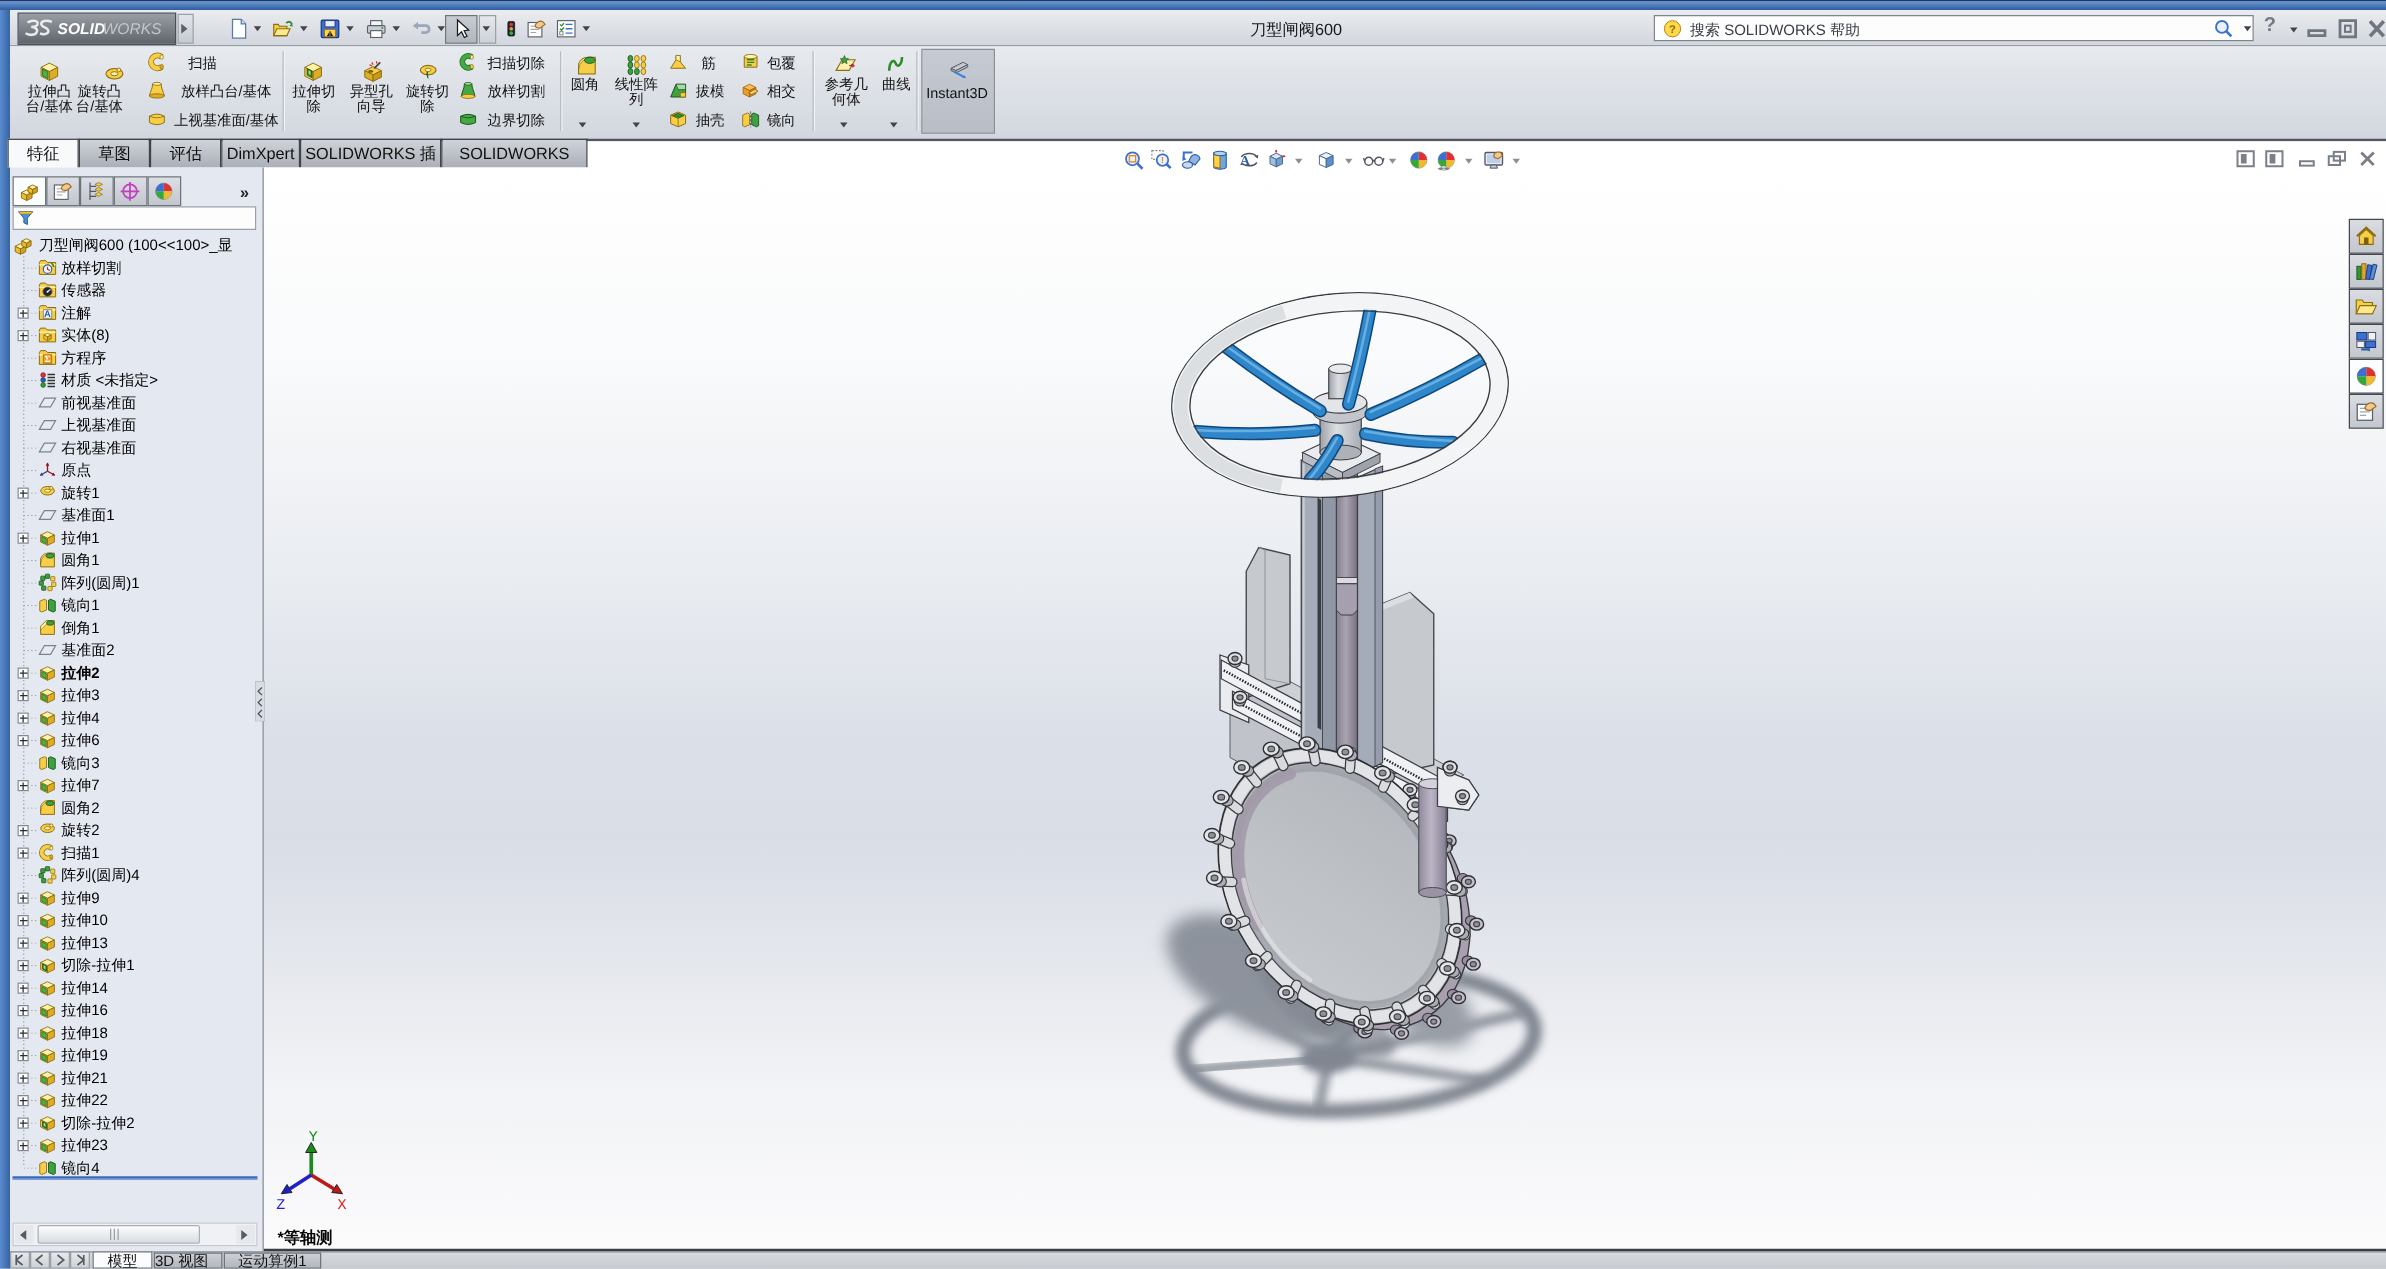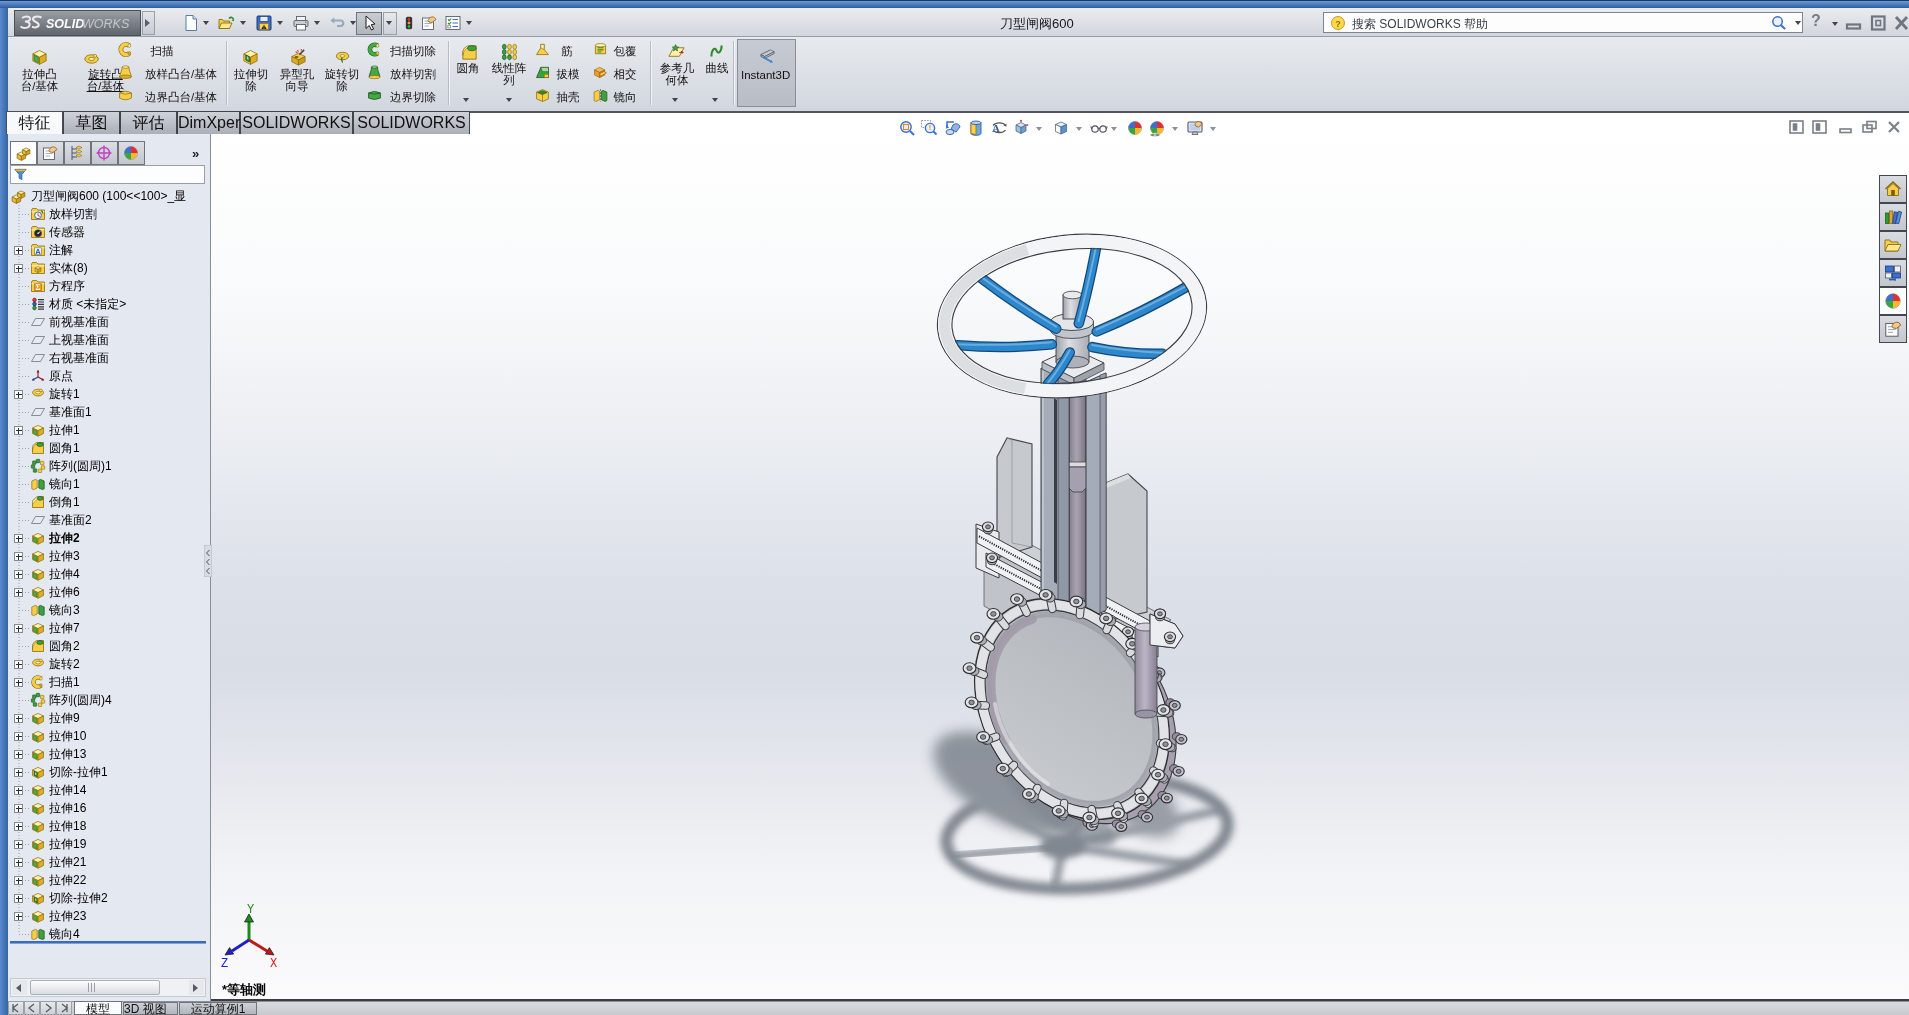--- a/index.html
+++ b/index.html
@@ -118,7 +118,7 @@
     <ellipse cx="10" cy="8.4" rx="3.1" ry="1.7" fill="#FFF3A8" stroke="#8A6D10" stroke-width="0.8"></ellipse>
     <circle cx="13.8" cy="5.2" r="1.6" fill="#FFE98C" stroke="#8A6D10" stroke-width="0.7"></circle>
   </svg>
-<div class="rlbl" style="left:77px;top:68px;width:57px;text-decoration:underline;">旋转凸<br>台/基体</div>
+<div class="rlbl" style="left:51px;top:68px;width:57px;">旋转凸<br>台/基体</div>
 <svg class="ab" style="left:117px;top:41px" width="17" height="17" viewBox="0 0 20 20">
     <path d="M14.5,5.5 A6,6 0 1 0 14.5,14.5" fill="none" stroke="#8A6D10" stroke-width="5.6"></path>
     <path d="M14.5,5.5 A6,6 0 1 0 14.5,14.5" fill="none" stroke="#F7CE46" stroke-width="4.2"></path>

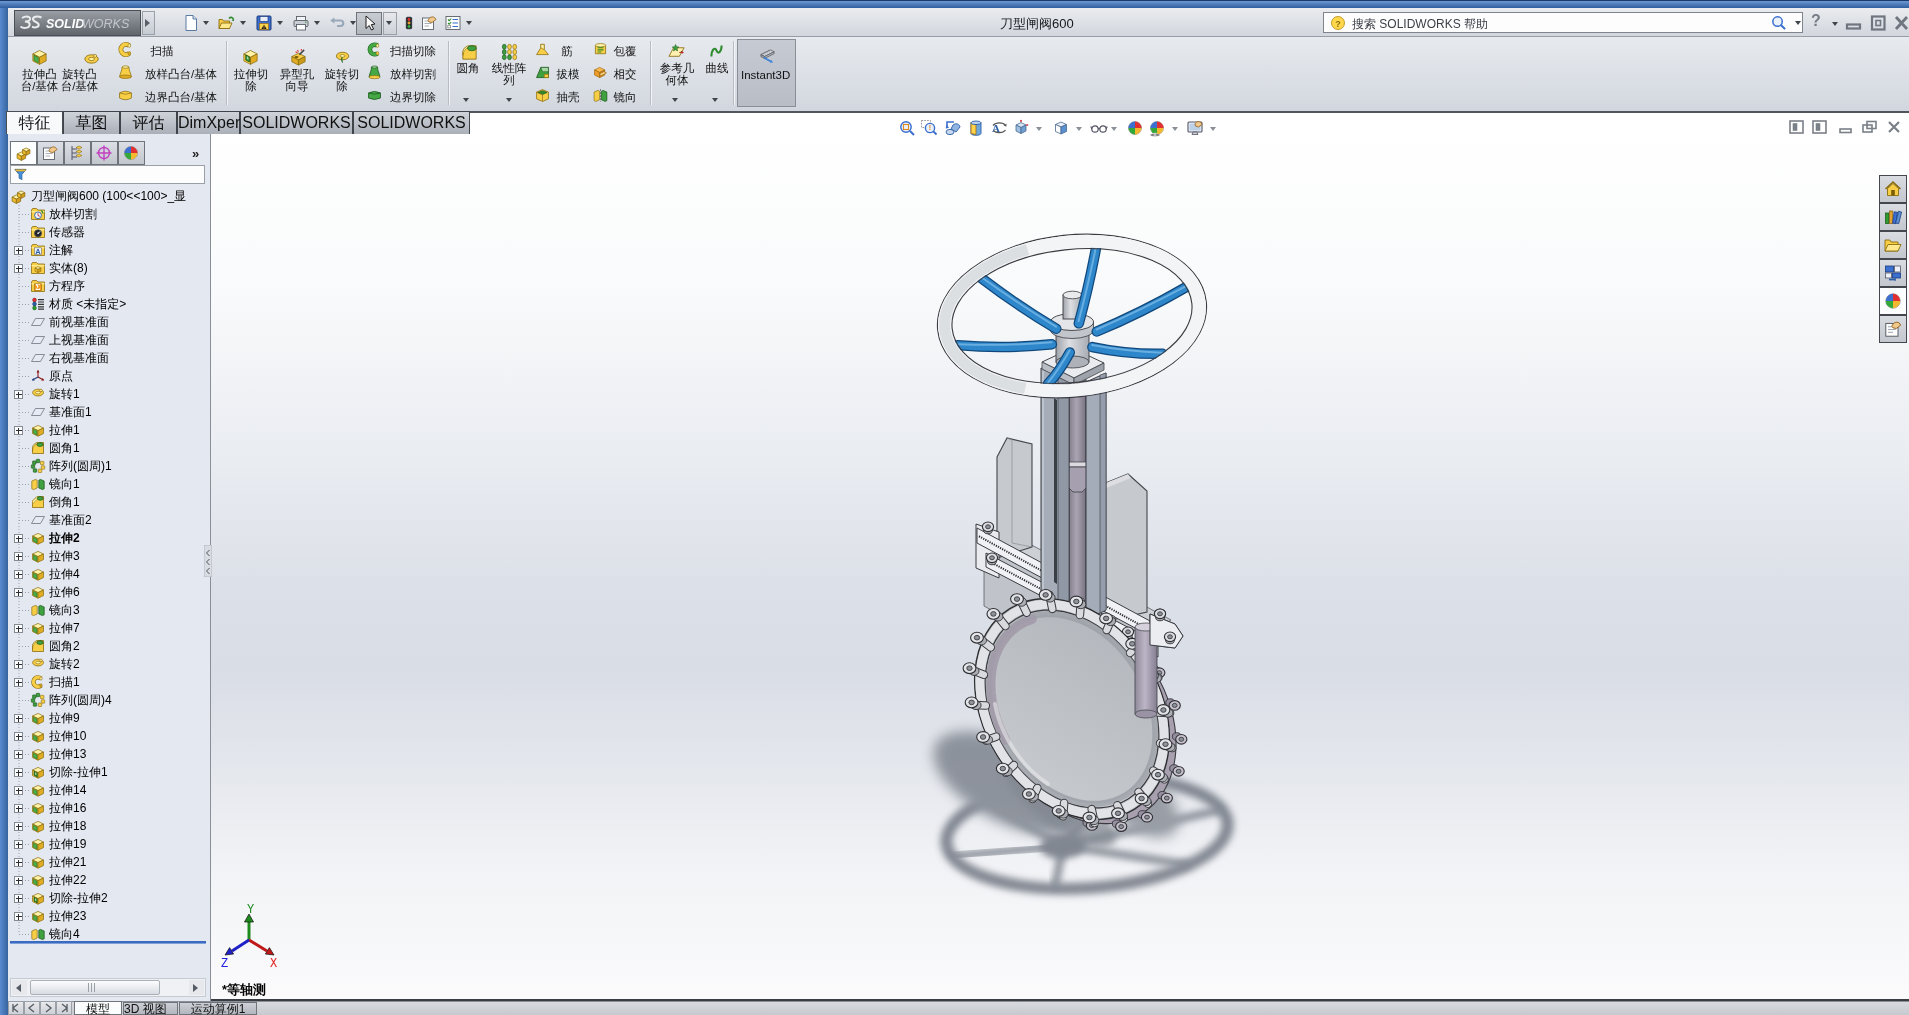--- a/index.html
+++ b/index.html
@@ -136,7 +136,7 @@
     <path d="M3,7 Q10,3 17,7 L17,13 Q10,17 3,13 Z" fill="#F7CE46" stroke="#8A6D10" stroke-width="0.9"></path>
     <path d="M3,7 Q10,10 17,7" fill="none" stroke="#8A6D10" stroke-width="0.8"></path>
   </svg>
-<div class="rlbl" style="left:136px;top:91px;width:90px;">边界凸台/基体</div>
+<div class="rlbl" style="left:136px;top:91px;width:90px;">上视基准面/基体</div>
 <div class="sep" style="left:226px;"></div>
 <svg class="ab" style="left:241px;top:48px" width="19" height="19" viewBox="0 0 20 20">
     <path d="M3,6.2 L10,2.6 L17,6.2 L10,9.8 Z" fill="#FFF3A8" stroke="#8A6D10" stroke-width="0.8"></path>

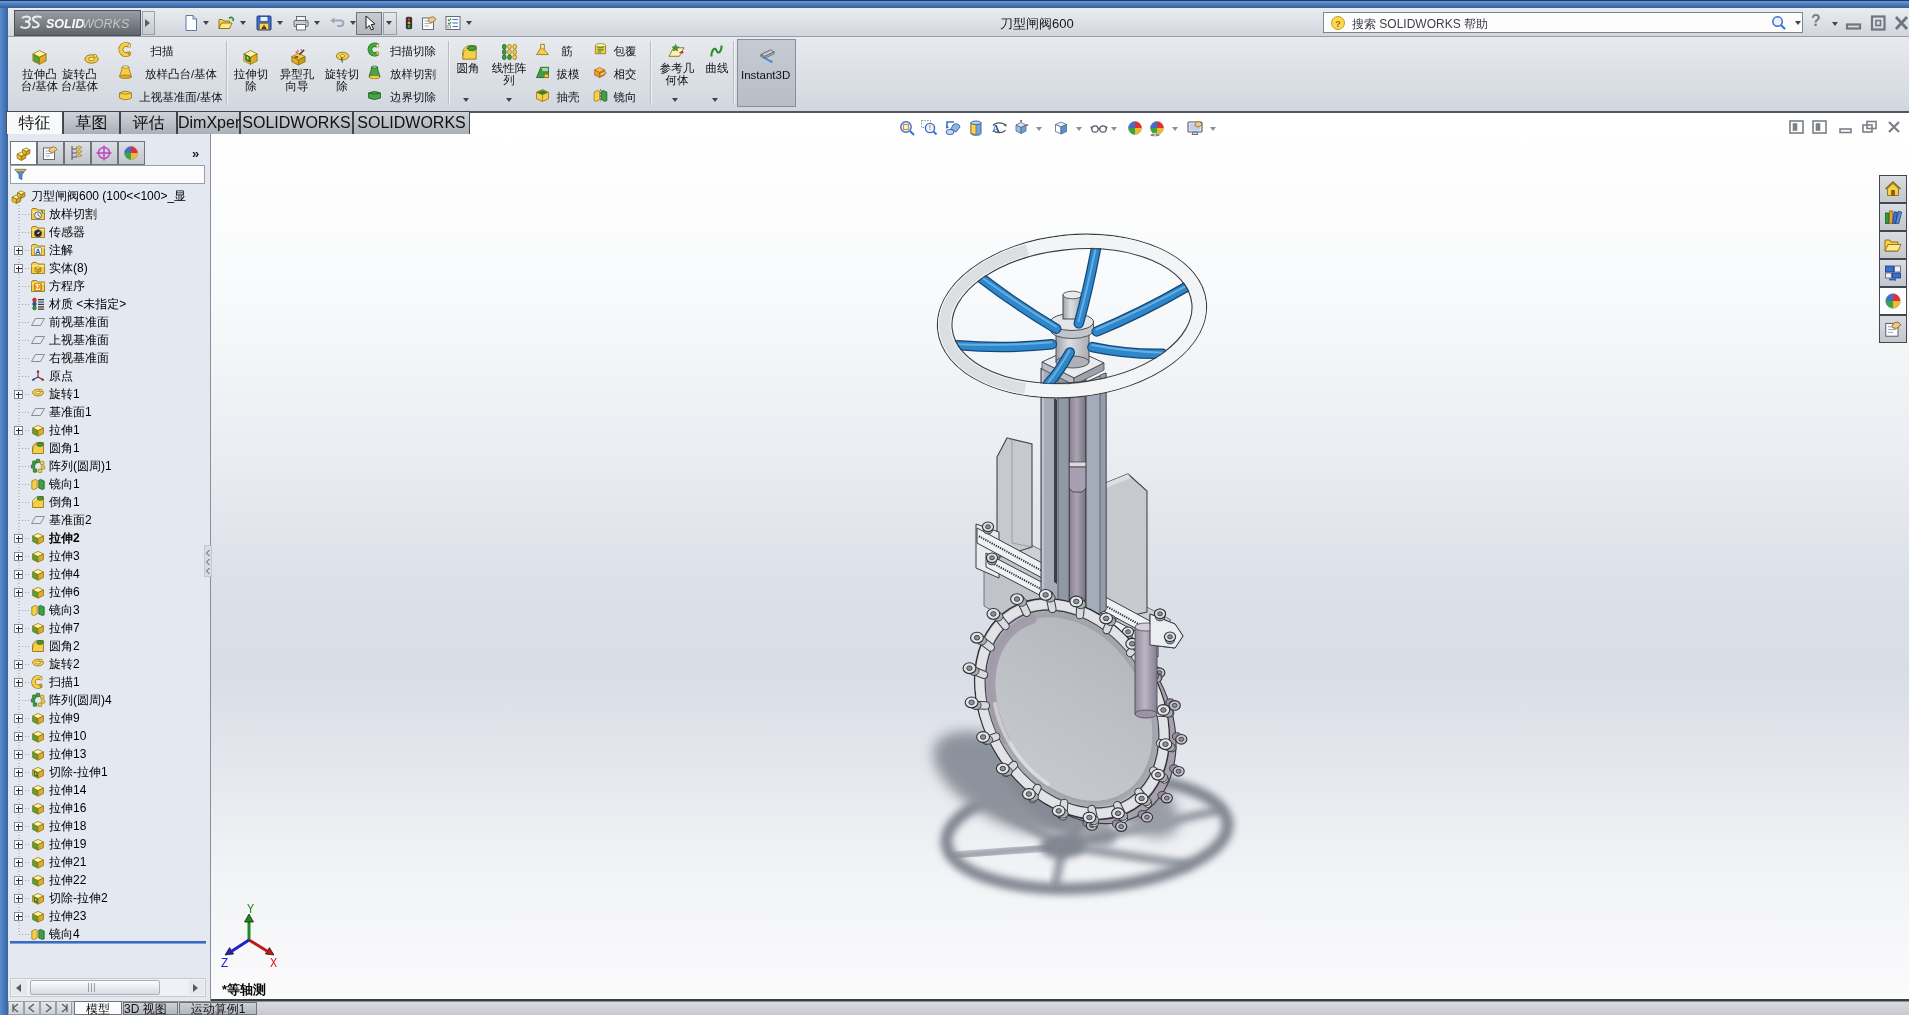--- a/index.html
+++ b/index.html
@@ -9,7 +9,7 @@
 .dd{width:0;height:0;border-left:3.5px solid transparent;border-right:3.5px solid transparent;border-top:4px solid #40454C;display:inline-block;}
 .sep{position:absolute;top:41px;height:64px;width:2px;border-left:1px solid #B8BCC3;border-right:1px solid #F2F4F7;}
 .rlbl{position:absolute;font-size:11.5px;color:#111;text-align:center;line-height:12px;letter-spacing:0px;}
-.tab{position:absolute;top:111px;height:23px;font-size:16px;color:#101010;text-align:center;
+.tab{position:absolute;top:111px;height:23px;font-size:13px;color:#101010;text-align:center;
  background:linear-gradient(#CFD3D9,#AAAFB8);border:1px solid #3F434A;border-bottom:none;line-height:22px;}
 .ptab{position:absolute;width:27px;height:24px;background:linear-gradient(#DCDFE5,#C2C6CD);border:1px solid #6F747B;}
 .trow{position:absolute;height:18px;font-size:12px;color:#000;line-height:18px;}

